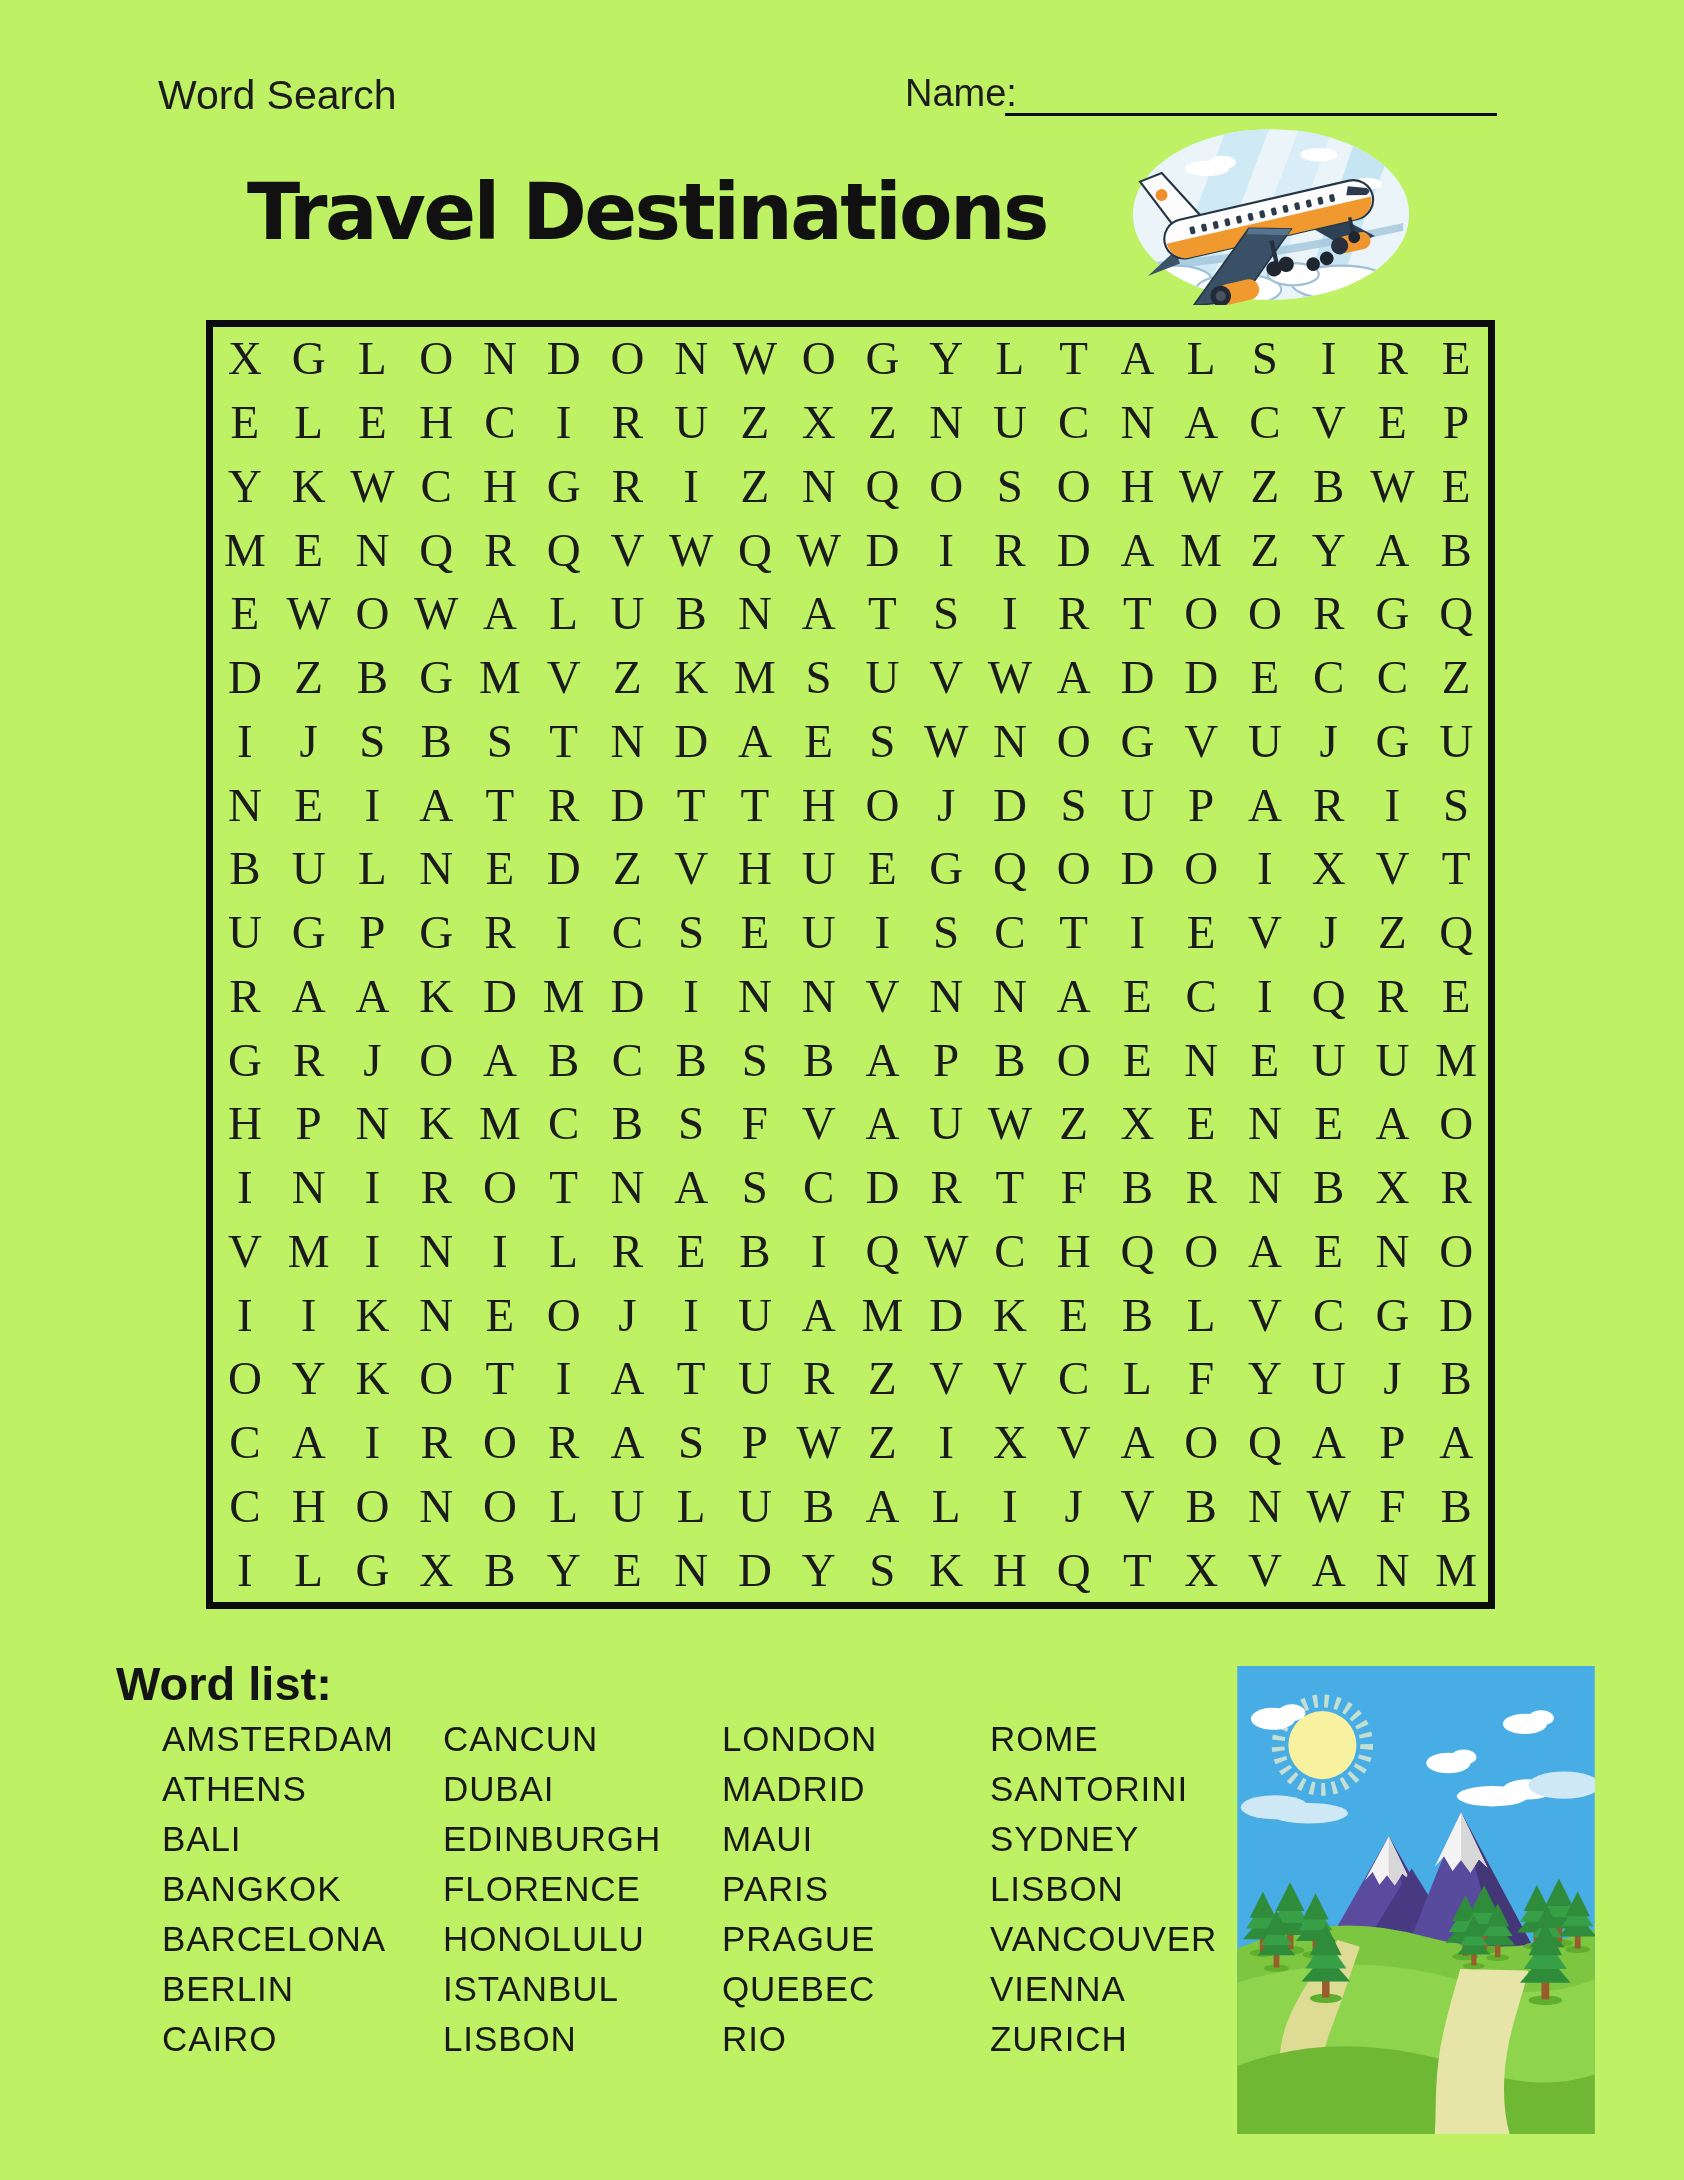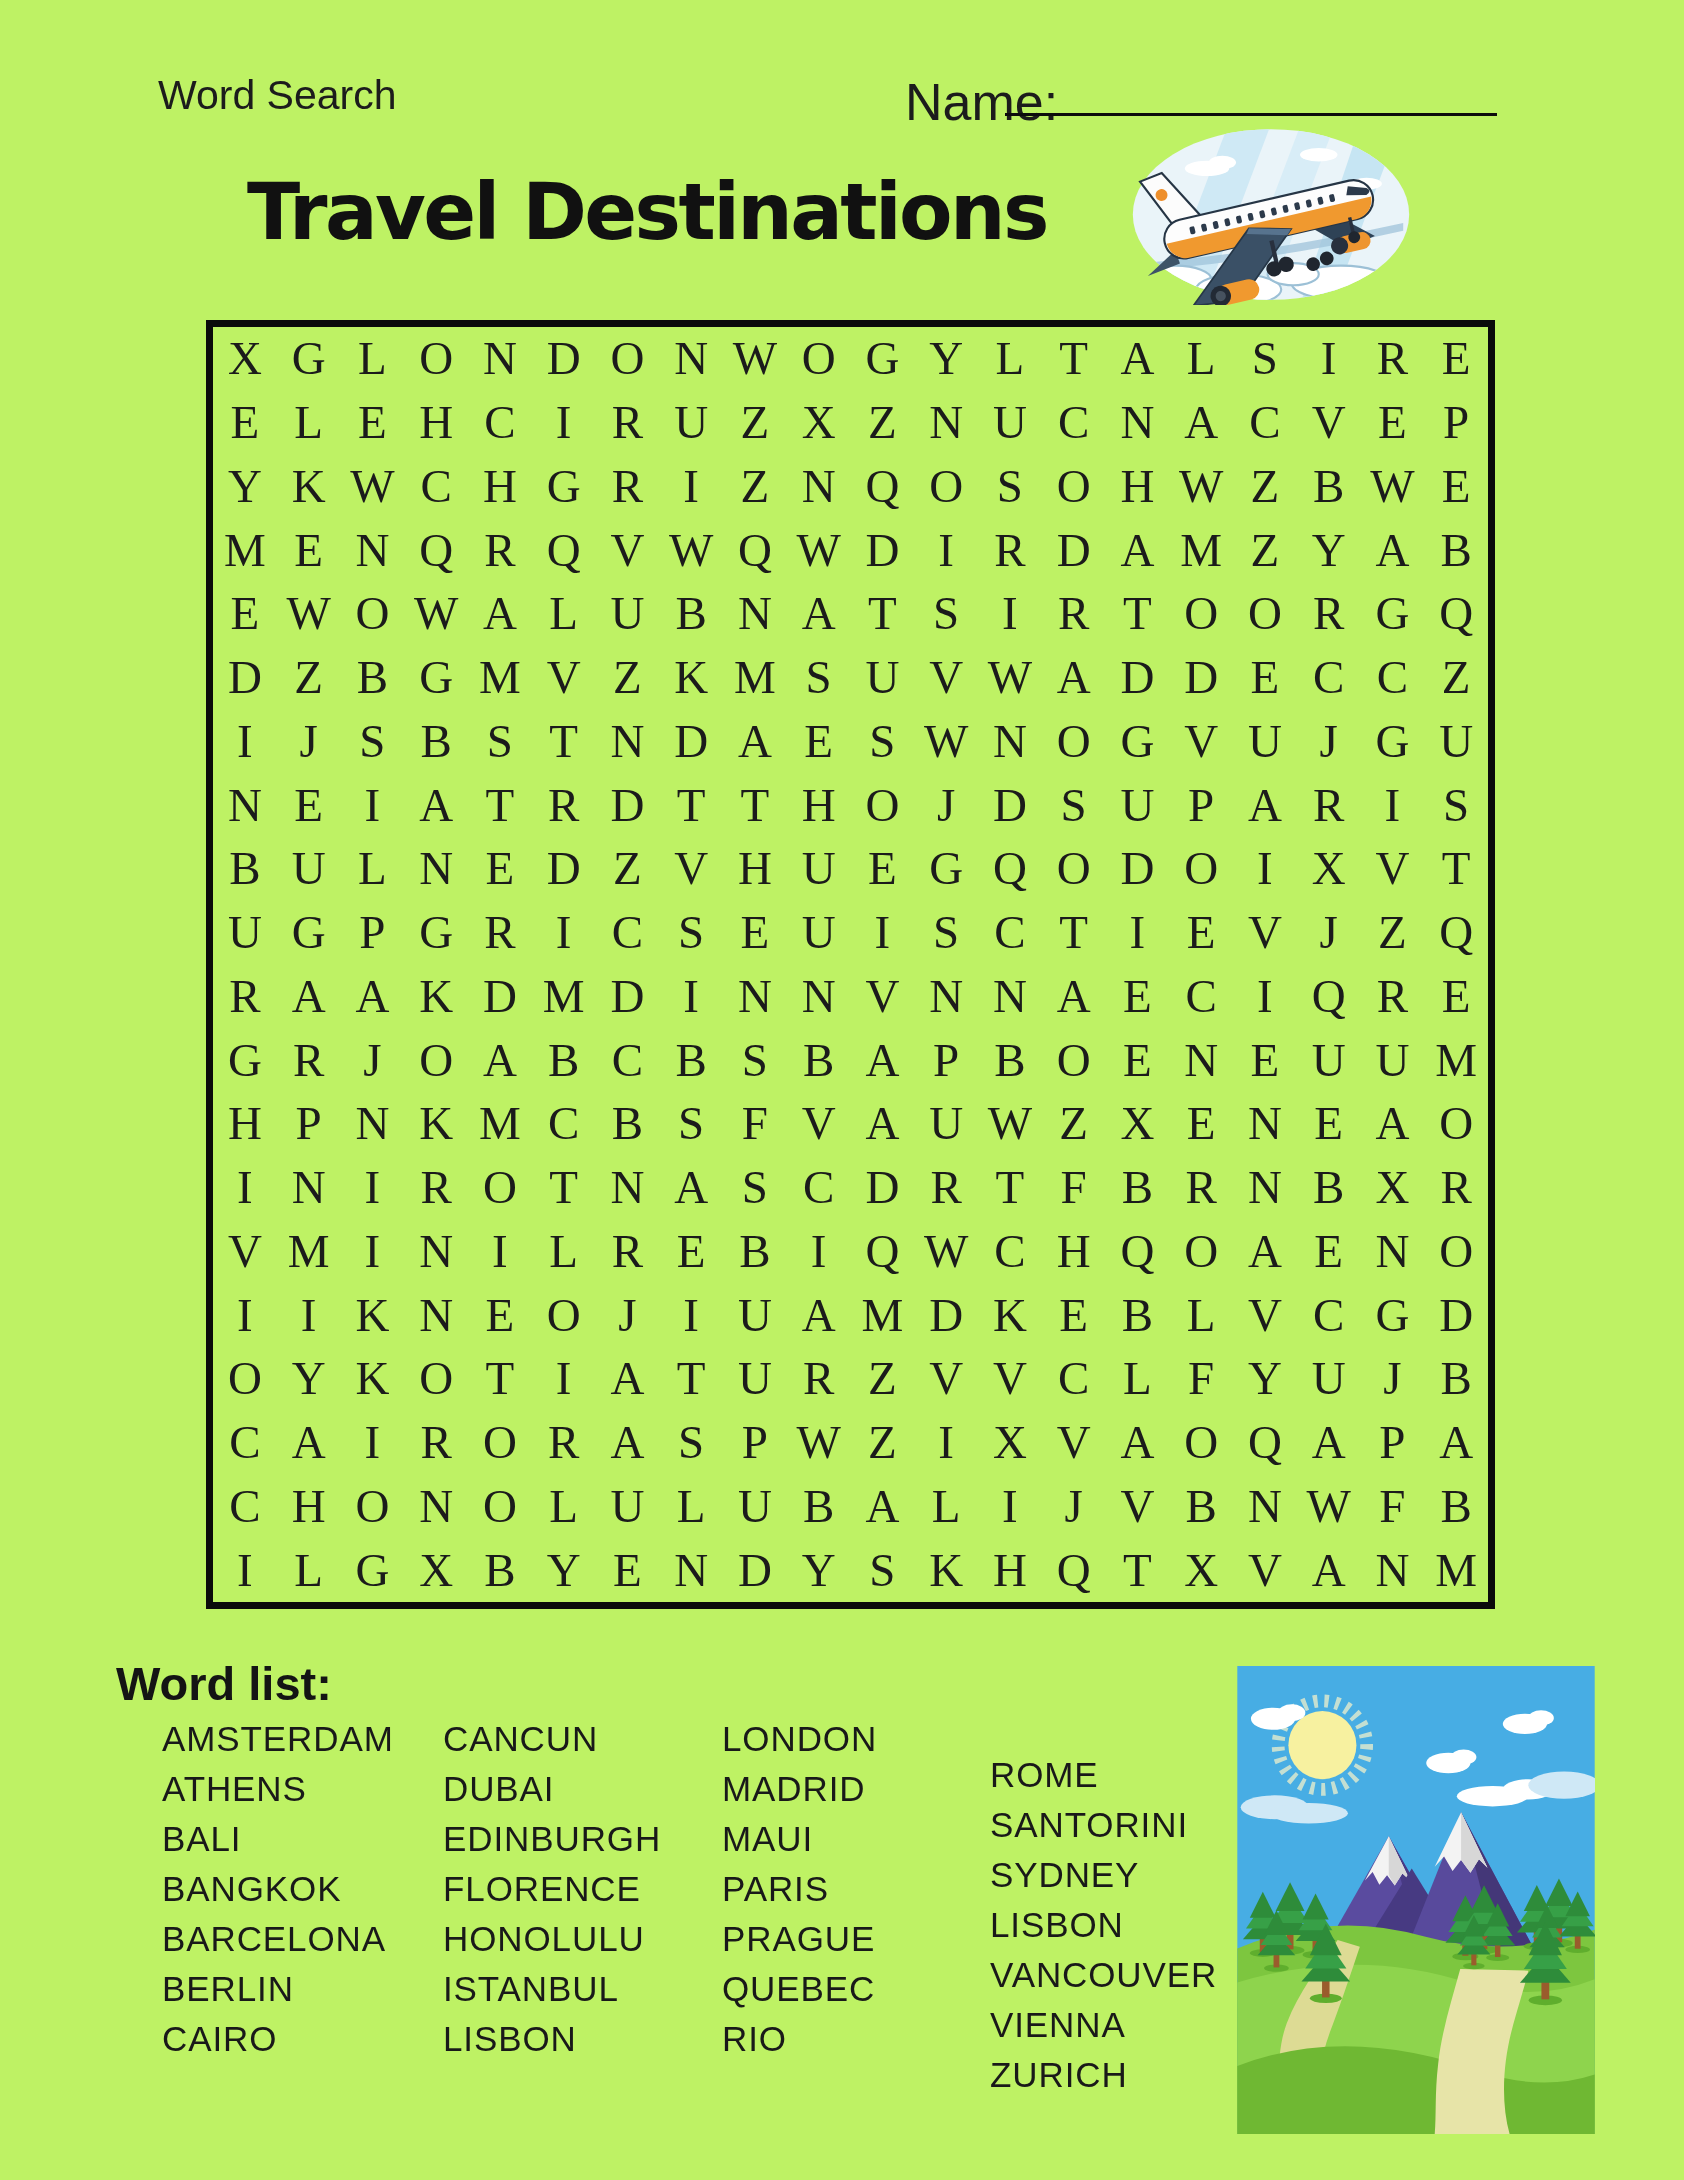--- a/index.html
+++ b/index.html
@@ -8,7 +8,7 @@
     font-family:"Liberation Sans",sans-serif;color:#1c1c1c;
   }
   .hdr-left{position:absolute;left:158px;top:72px;font-size:41px;font-weight:400;color:#1c1c1c;}
-  .hdr-name{position:absolute;left:905px;top:72px;font-size:52px;font-weight:400;color:#1c1c1c;}
+  .hdr-name{position:absolute;left:905px;top:72px;font-size:38px;font-weight:400;color:#1c1c1c;}
   .name-line{position:absolute;left:1005px;top:113px;width:492px;height:3.4px;background:#0c0c0c;}
   .puzzle-title{
     position:absolute;left:247px;top:167px;width:818px;text-align:left;white-space:nowrap;

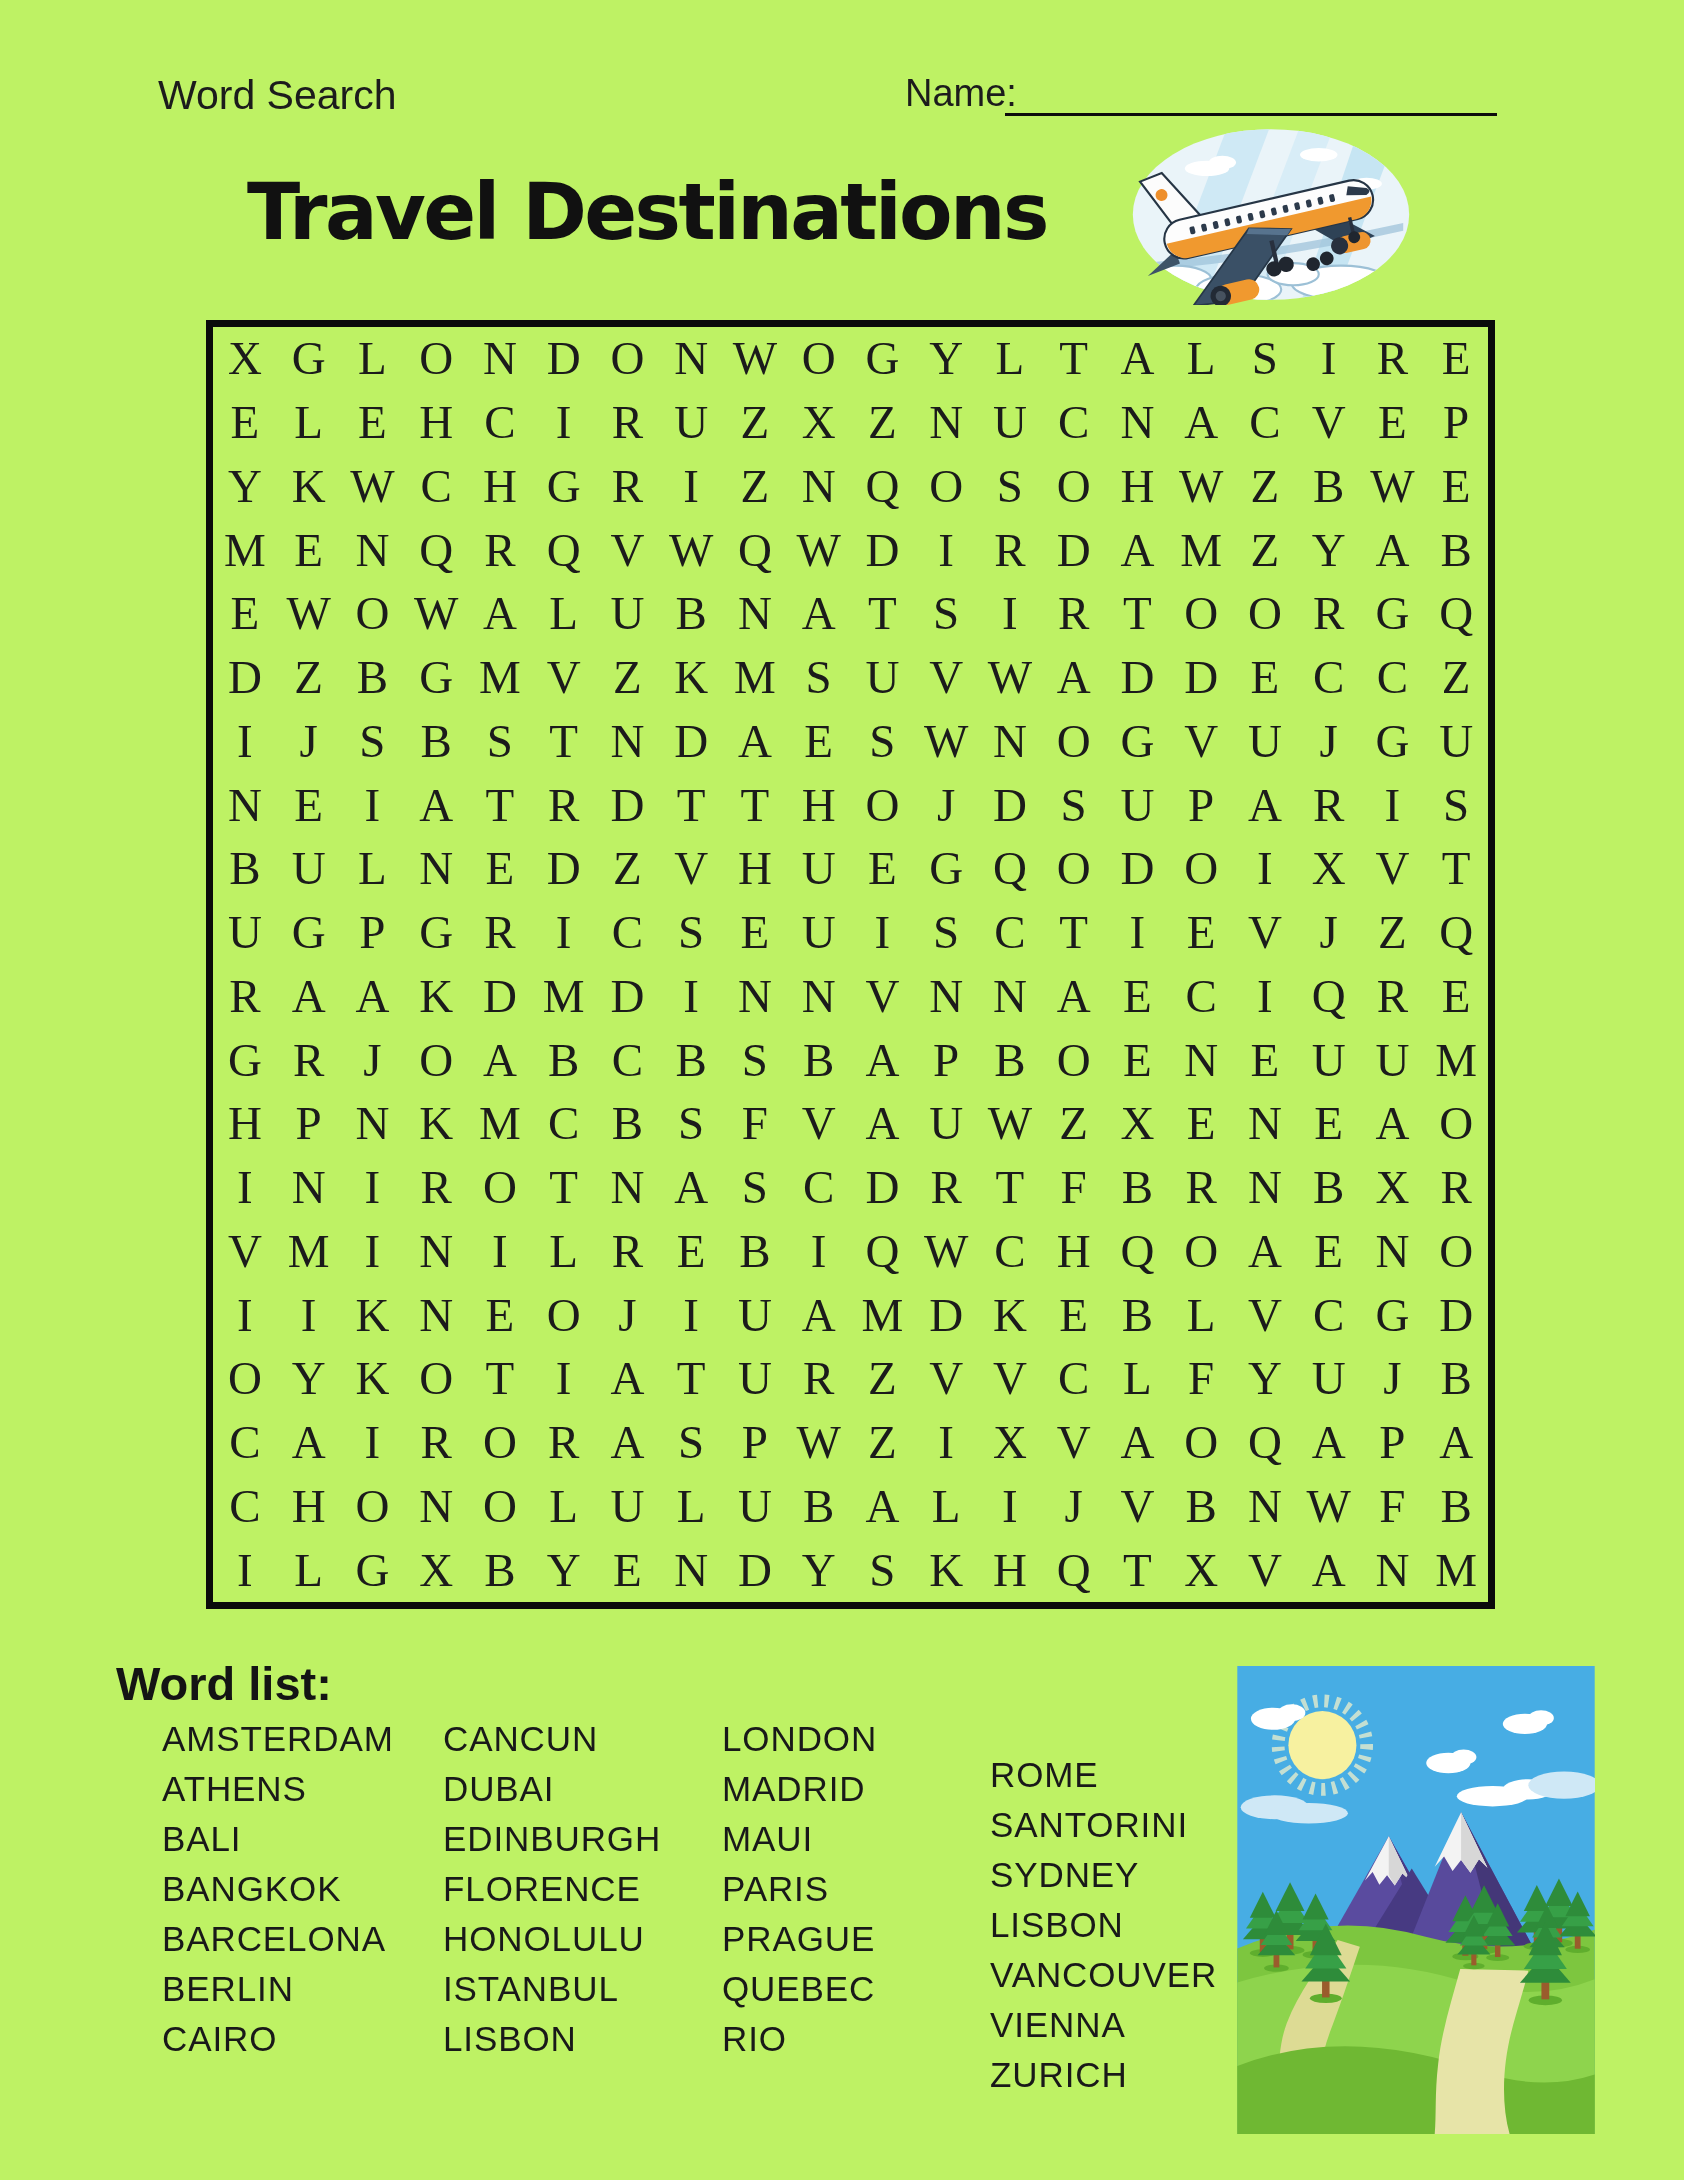--- a/index.html
+++ b/index.html
@@ -25,7 +25,7 @@
   .wl-heading{position:absolute;left:116px;top:1656px;font-size:47px;font-weight:700;color:#141414;}
   .wl-col{position:absolute;top:1714px;font-size:35px;letter-spacing:0.9px;color:#191919;}
   .wl-col .word{height:50px;line-height:50px;}
-  .wl-col-0{left:162px;} .wl-col-1{left:443px;} .wl-col-2{left:722px;} .wl-col-3{left:990px;margin-top:36px;}
+  .wl-col-0{left:162px;} .wl-col-1{left:443px;} .wl-col-2{left:722px;} .wl-col-3{left:990px;}
   .mtn-illo{position:absolute;left:1237px;top:1666px;width:358px;height:468px;}
   .footer{position:absolute;left:0;top:2123px;width:100%;text-align:center;font-size:38px;color:#4b4b4b;}
 </style>

